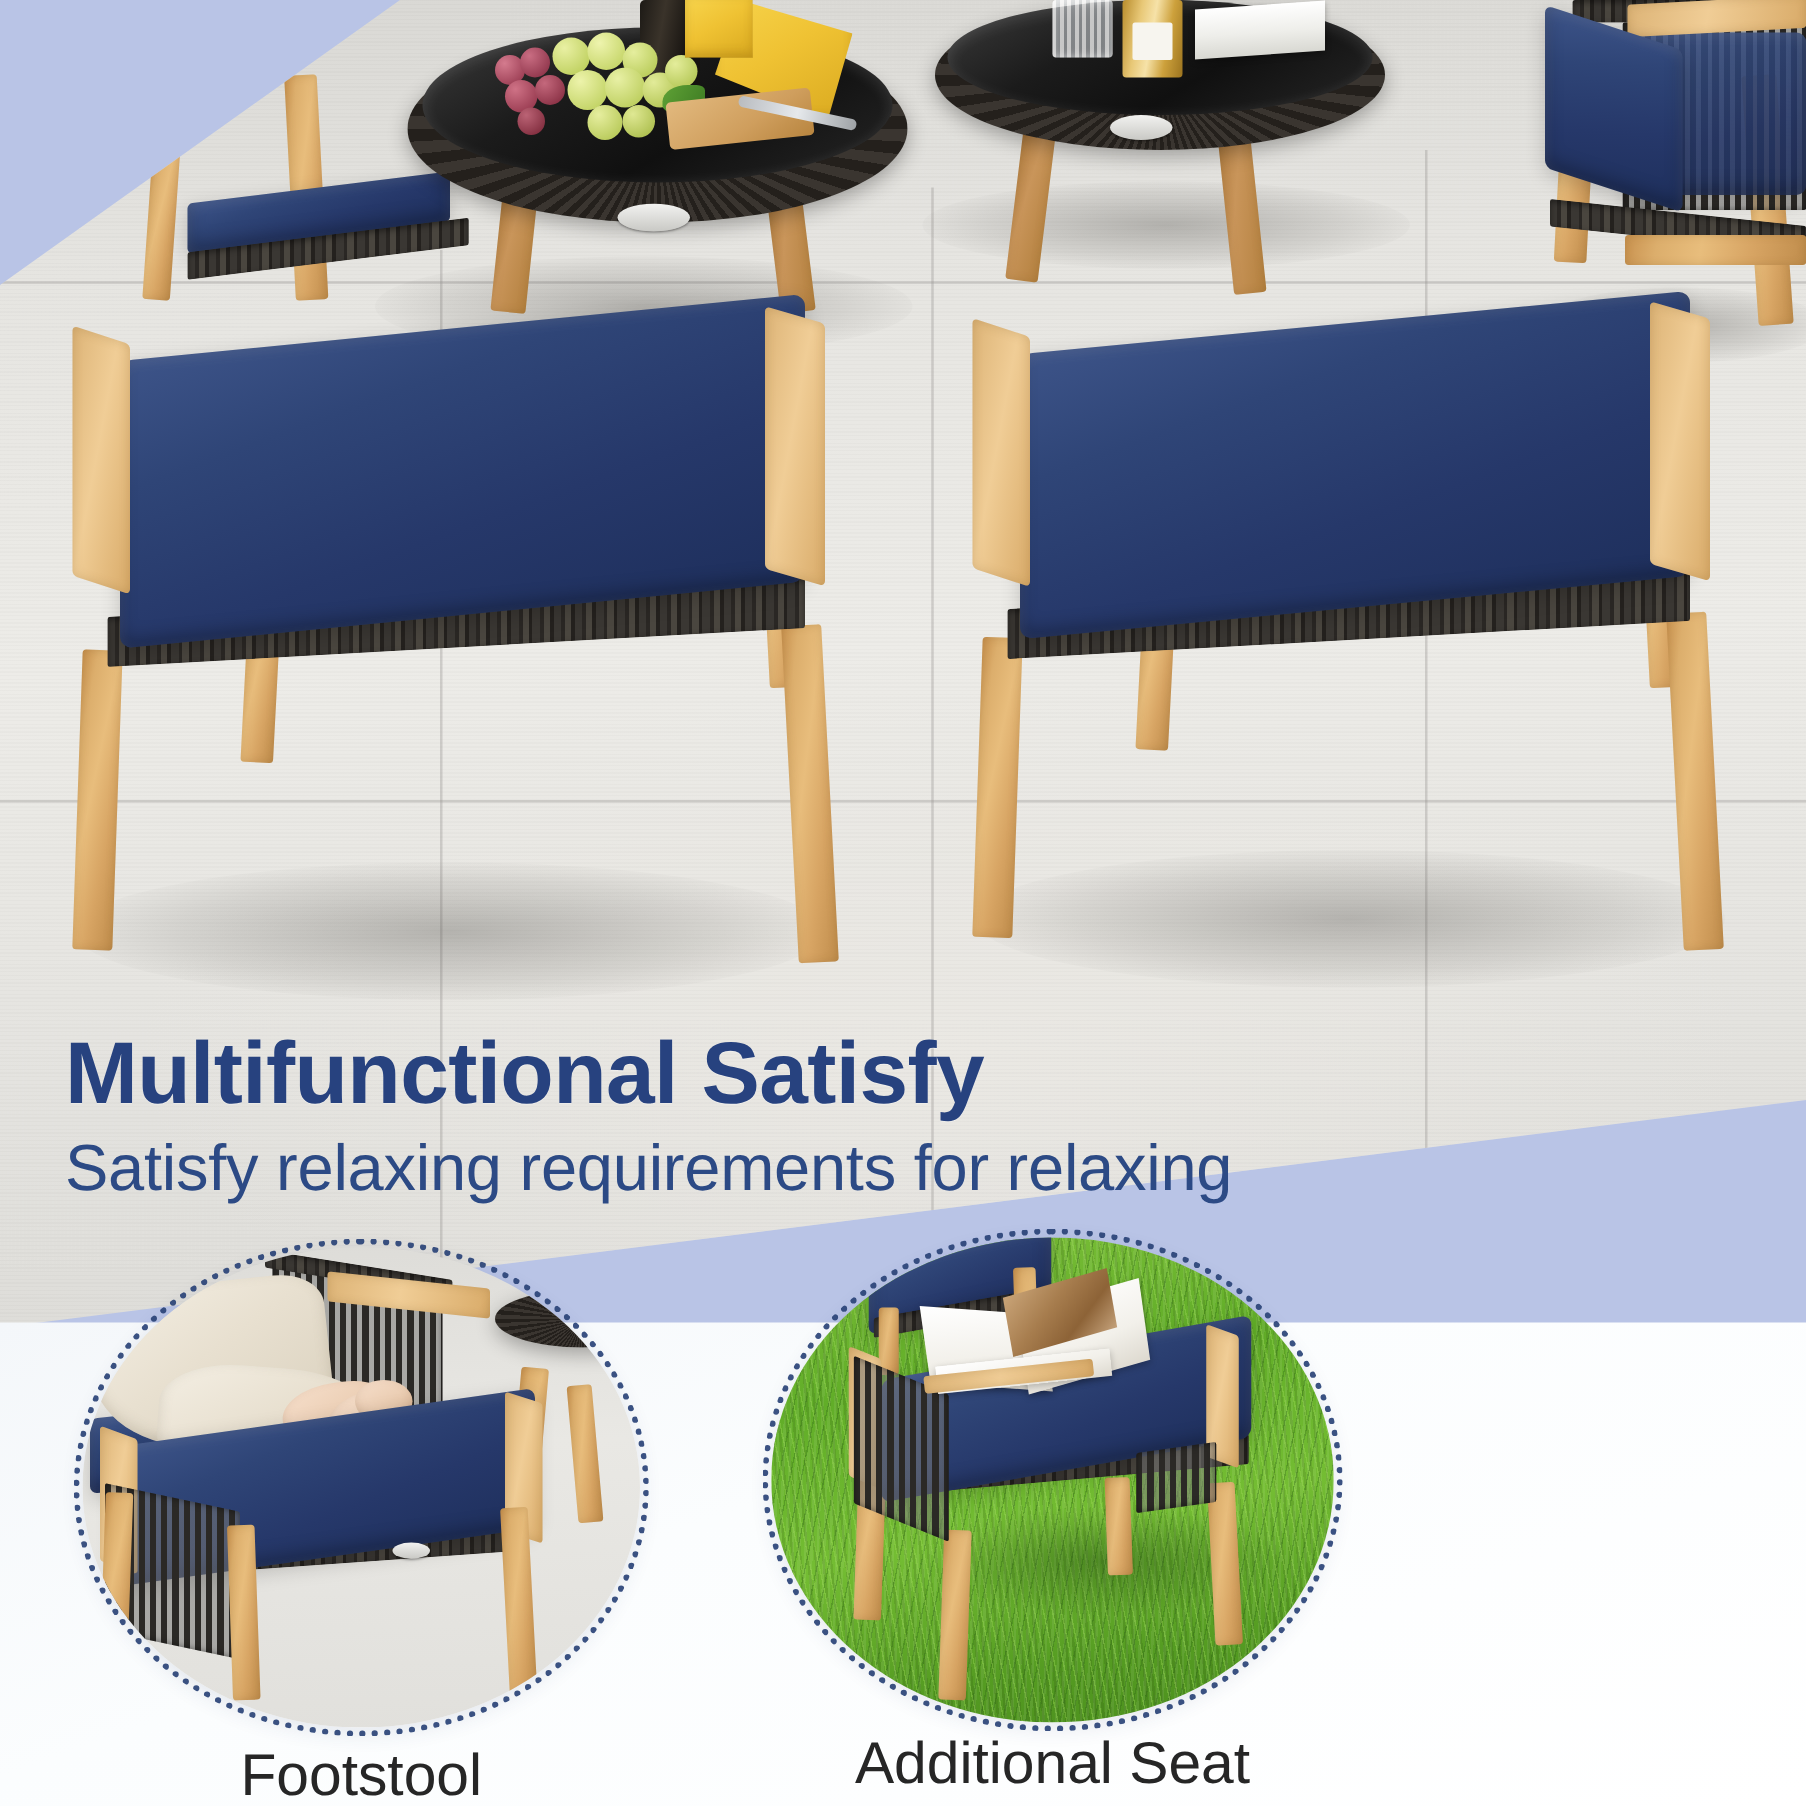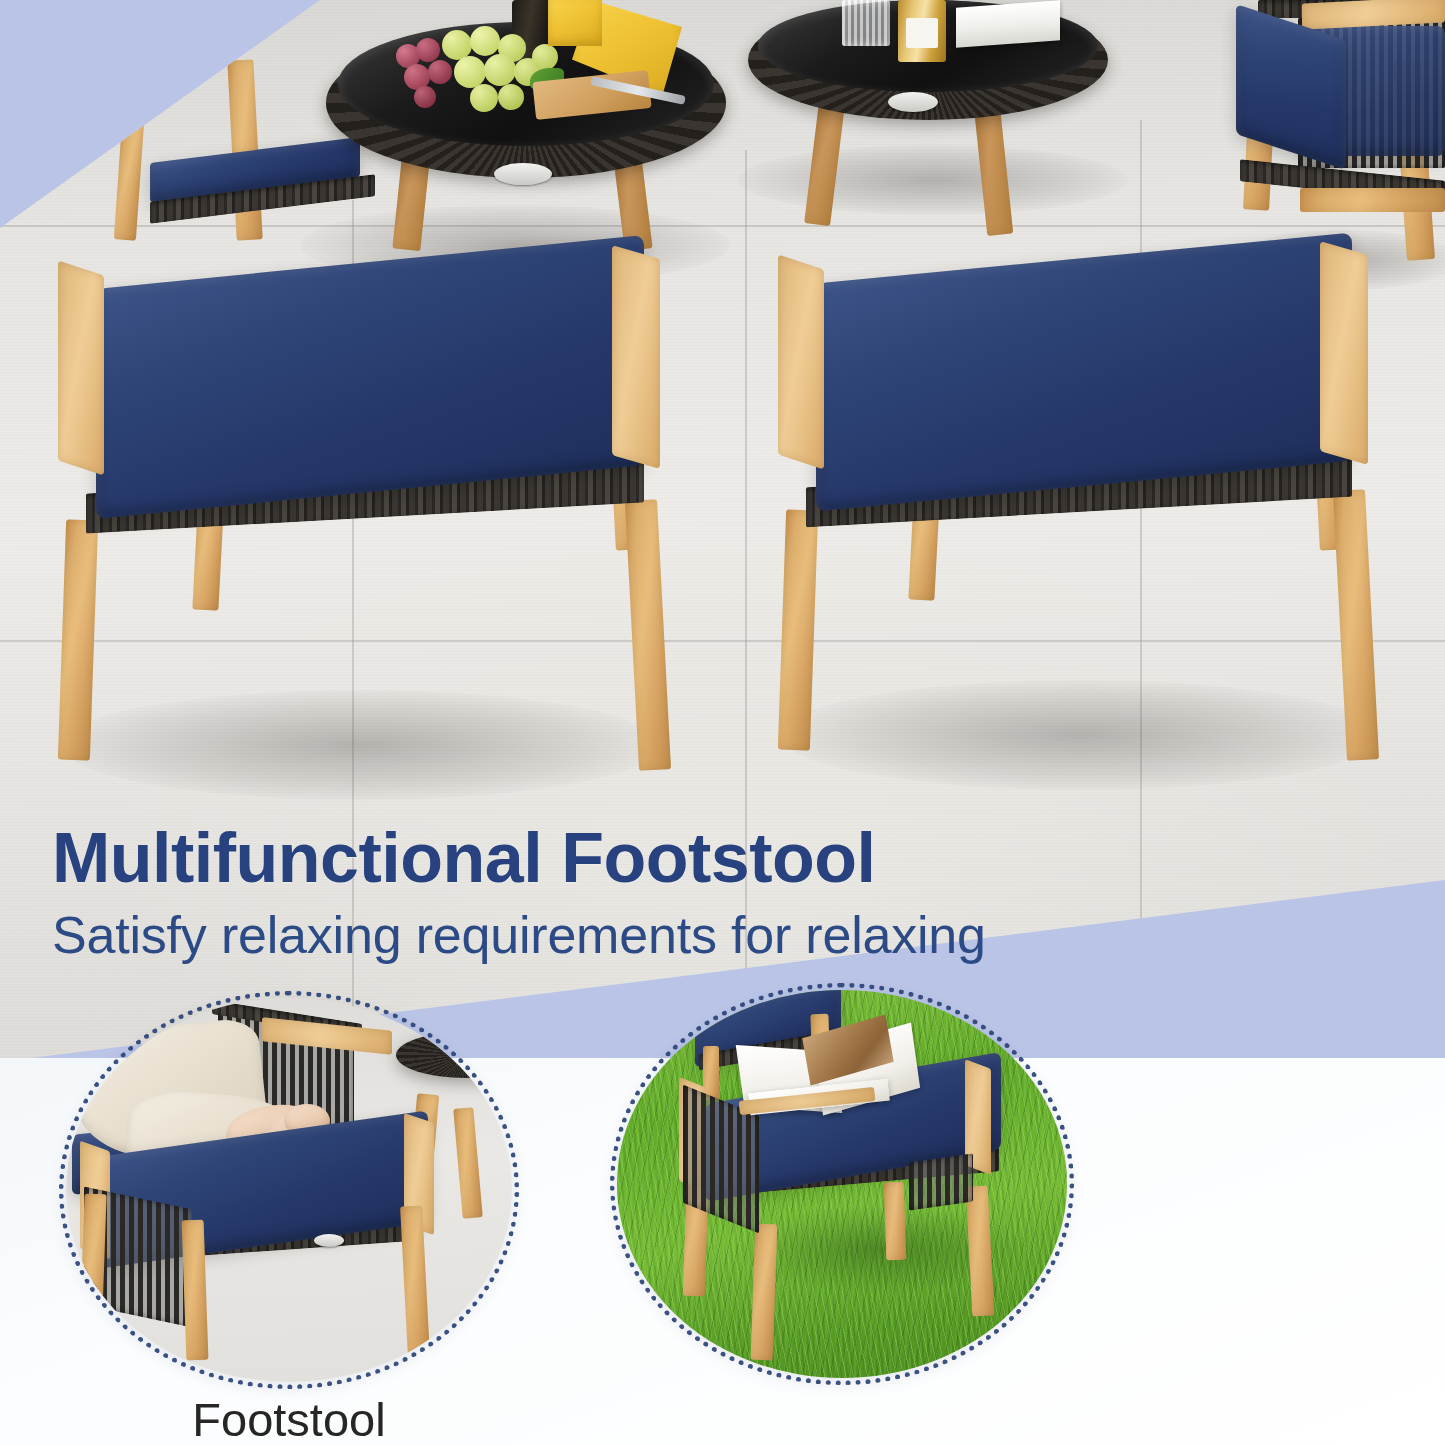--- a/index.html
+++ b/index.html
@@ -314,7 +314,7 @@
 
   <div class="lower-panel"></div>
 
-  <div class="headline">Multifunctional Footstool</div>
+  <div class="headline">Multifunctional Satisfy</div>
   <div class="subheadline">Satisfy relaxing requirements for relaxing</div>
 
   <div class="circle-wrap" style="left:66px; top:998px; width:446px; height:384px;">

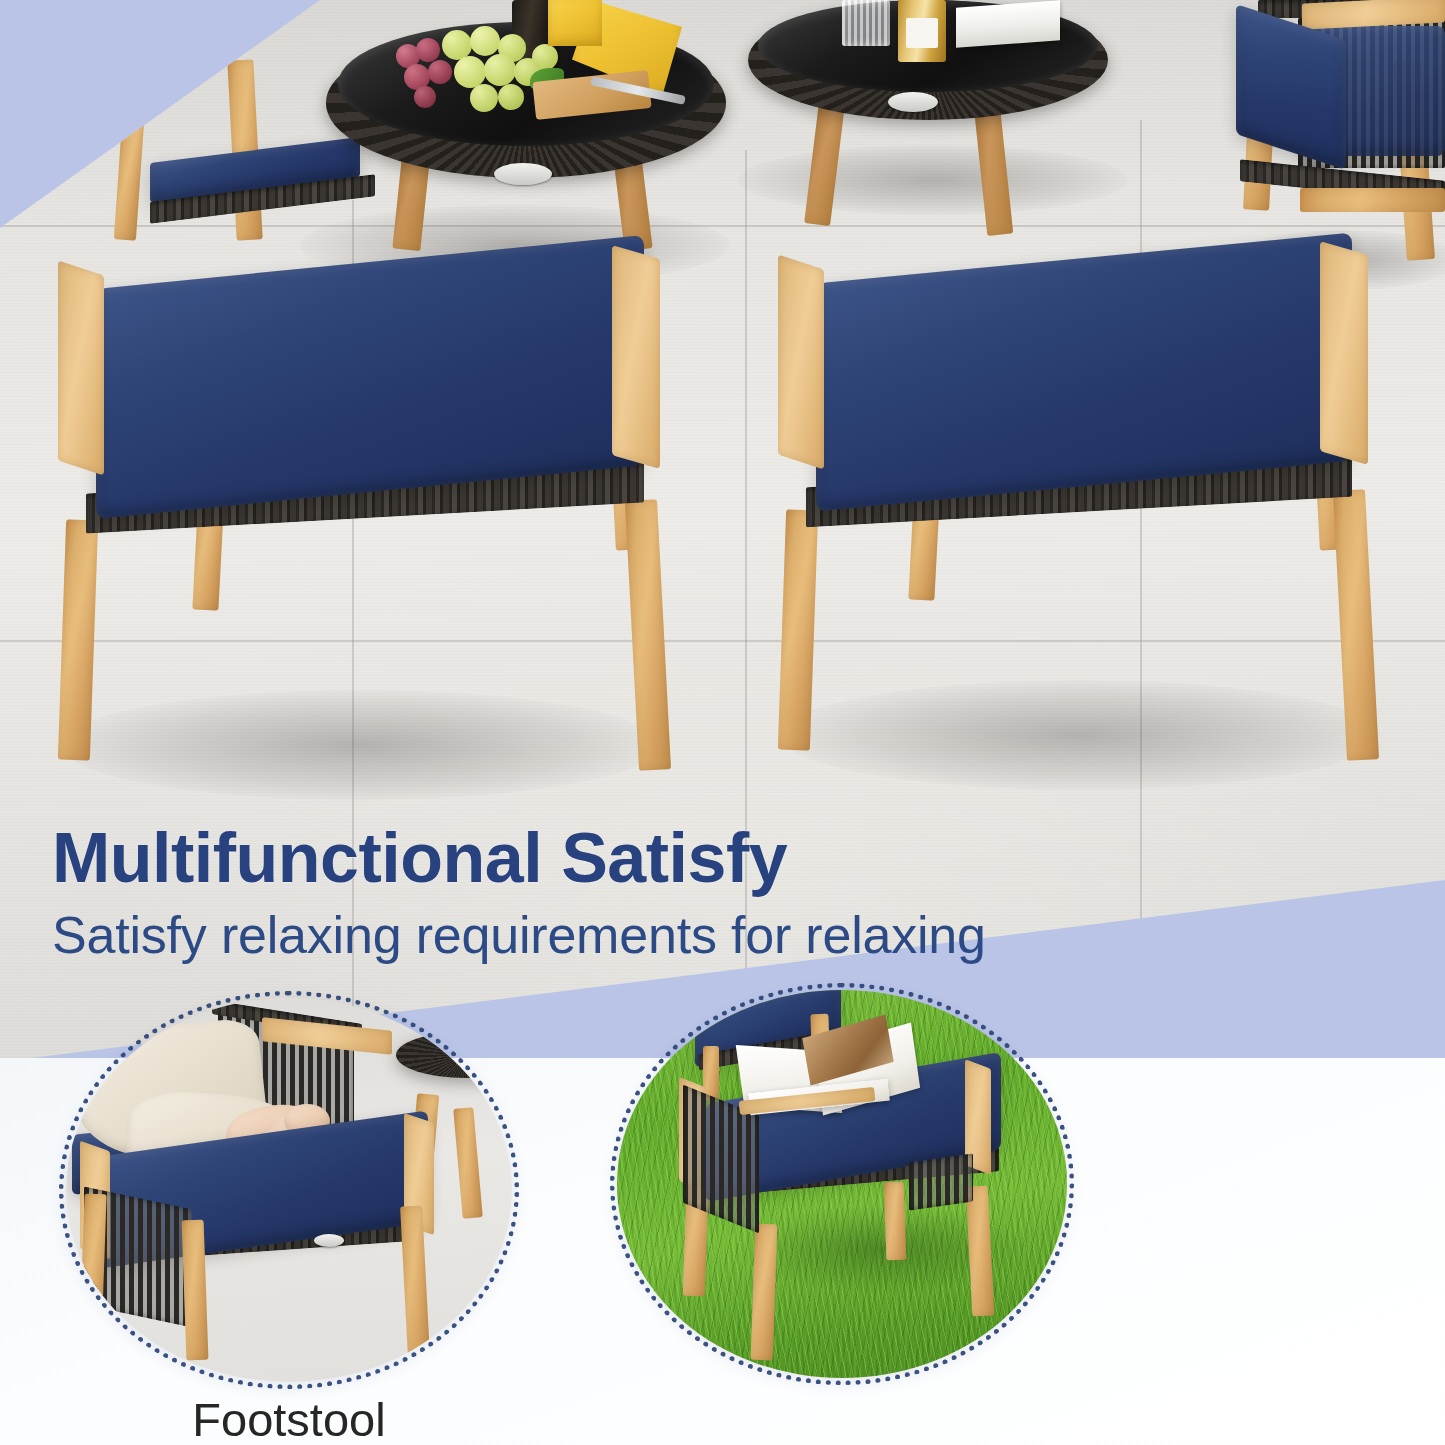--- a/index.html
+++ b/index.html
@@ -381,6 +381,7 @@
     </div>
     <div class="dotted-ring"></div>
   </div>
+  <div class="caption" style="left:617px; top:1382px; width:450px;">Additional Seat</div>
 
 </div>
 

